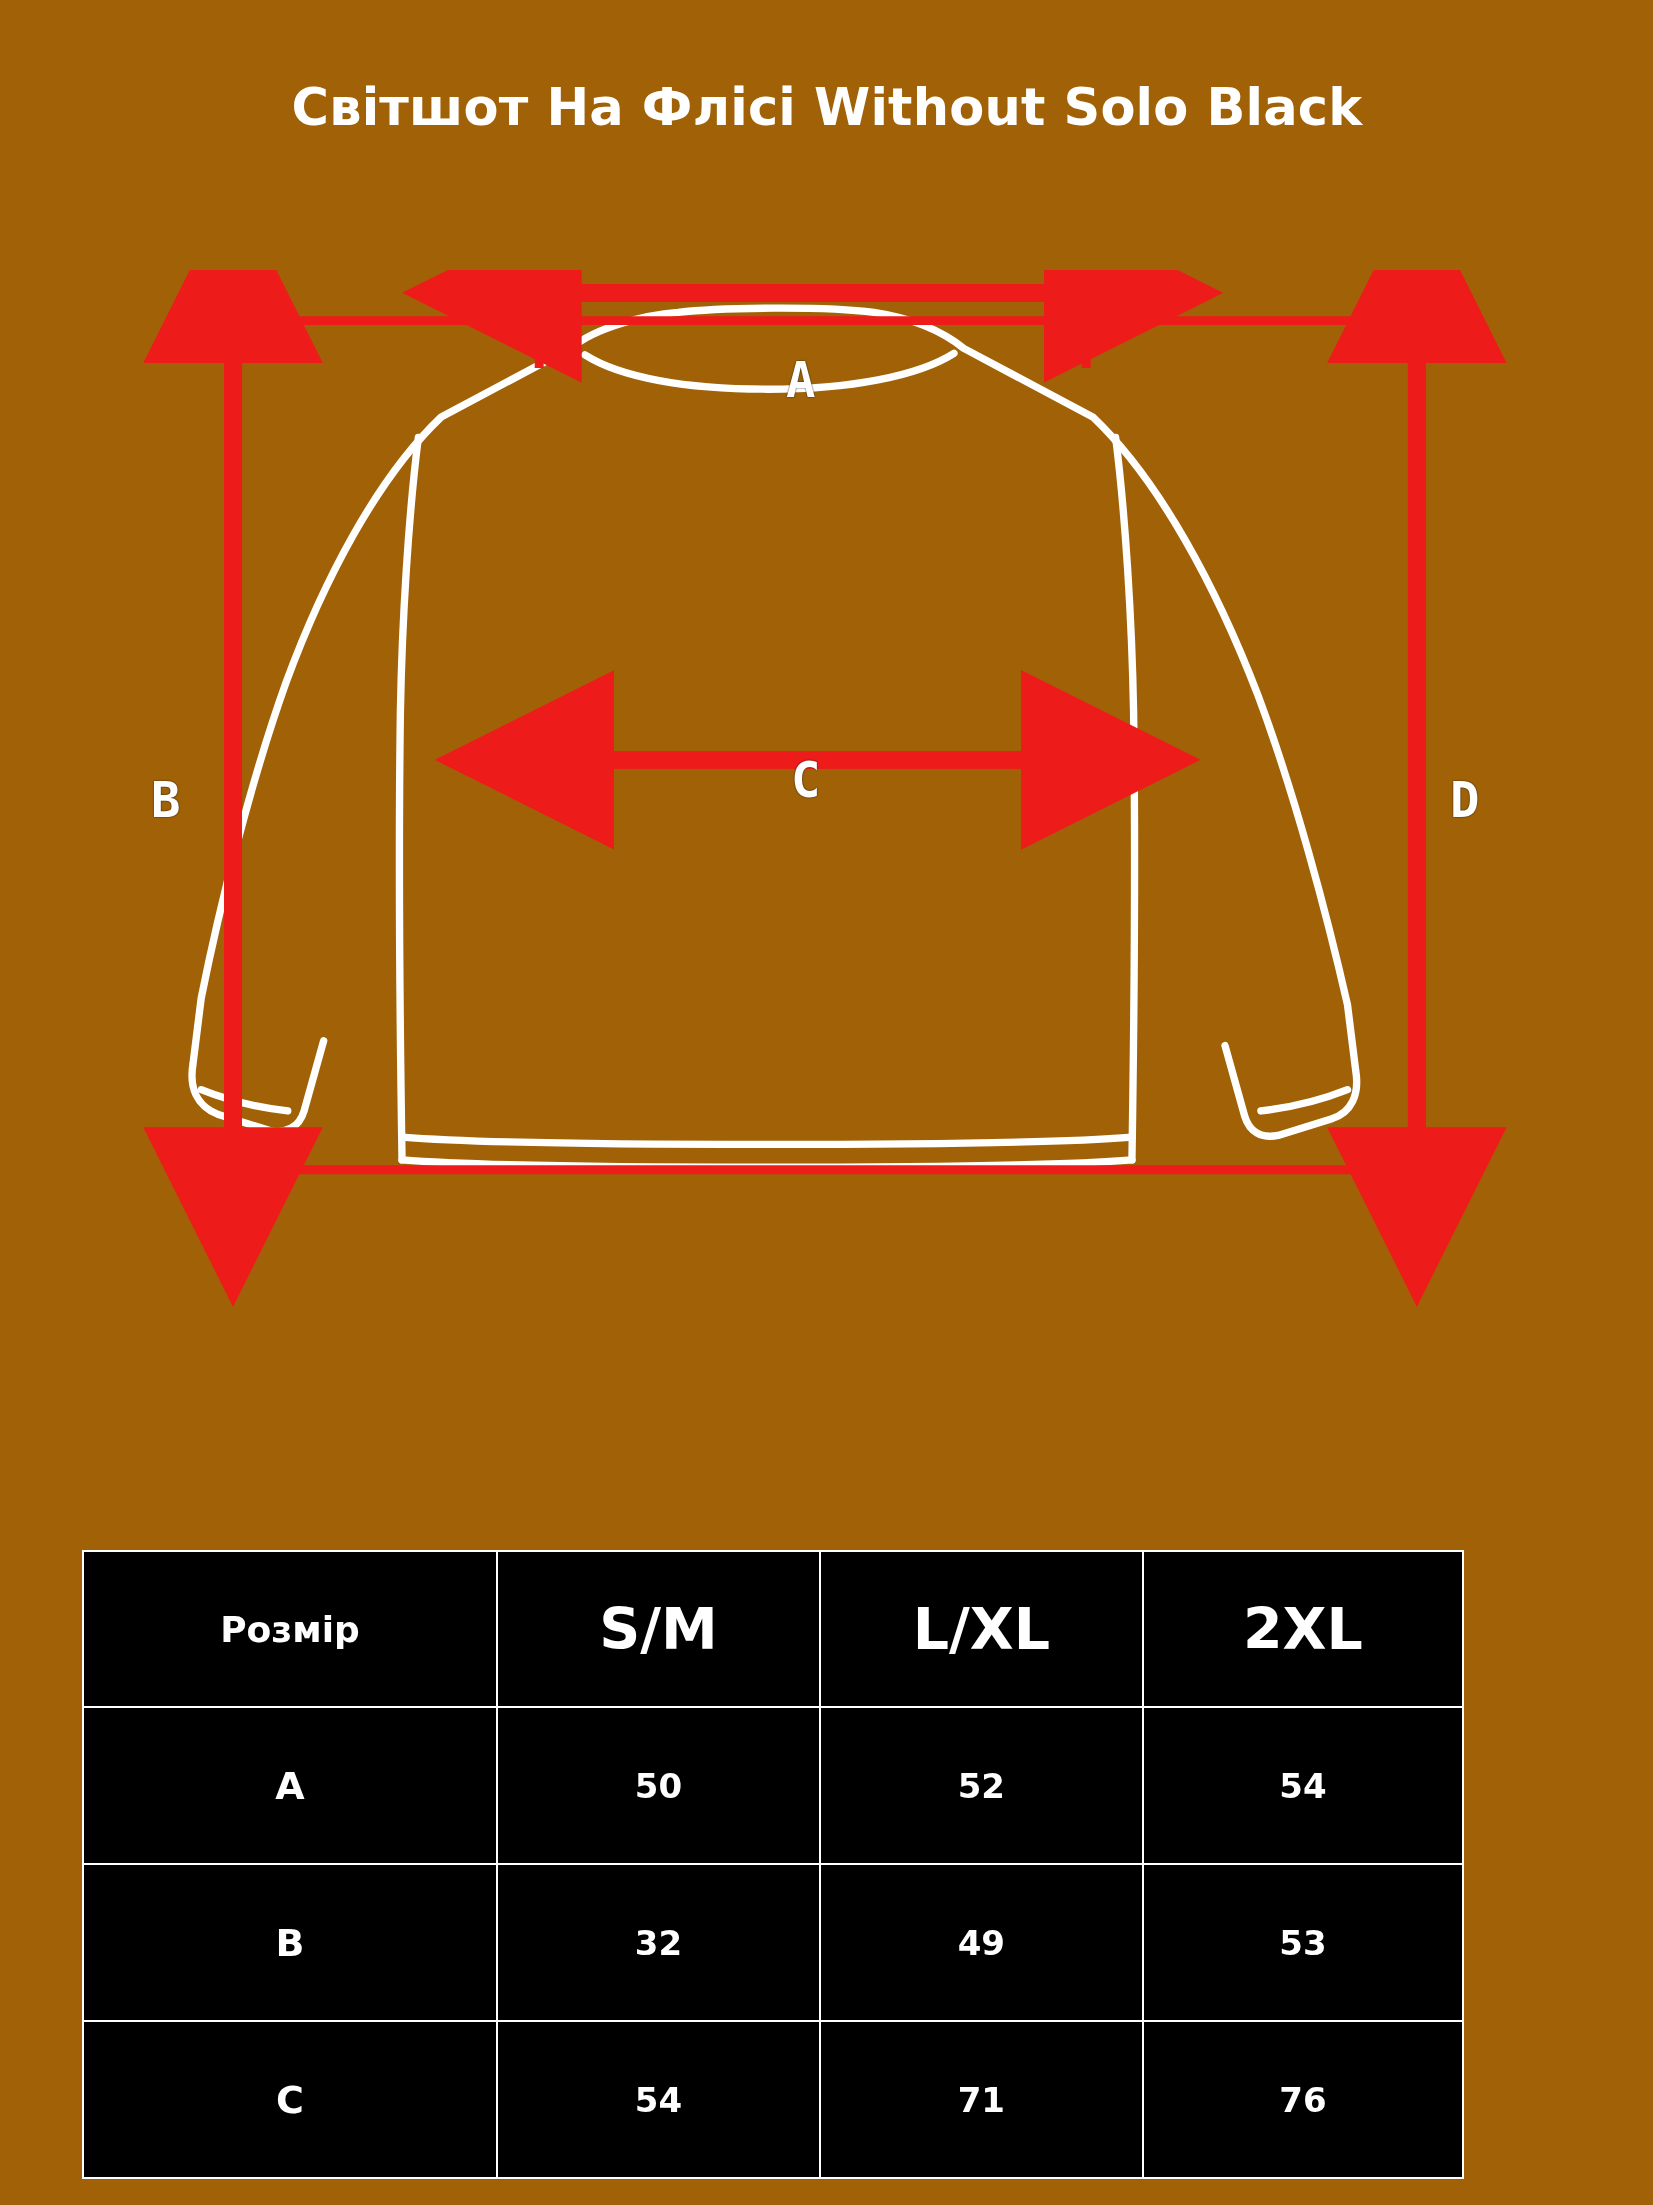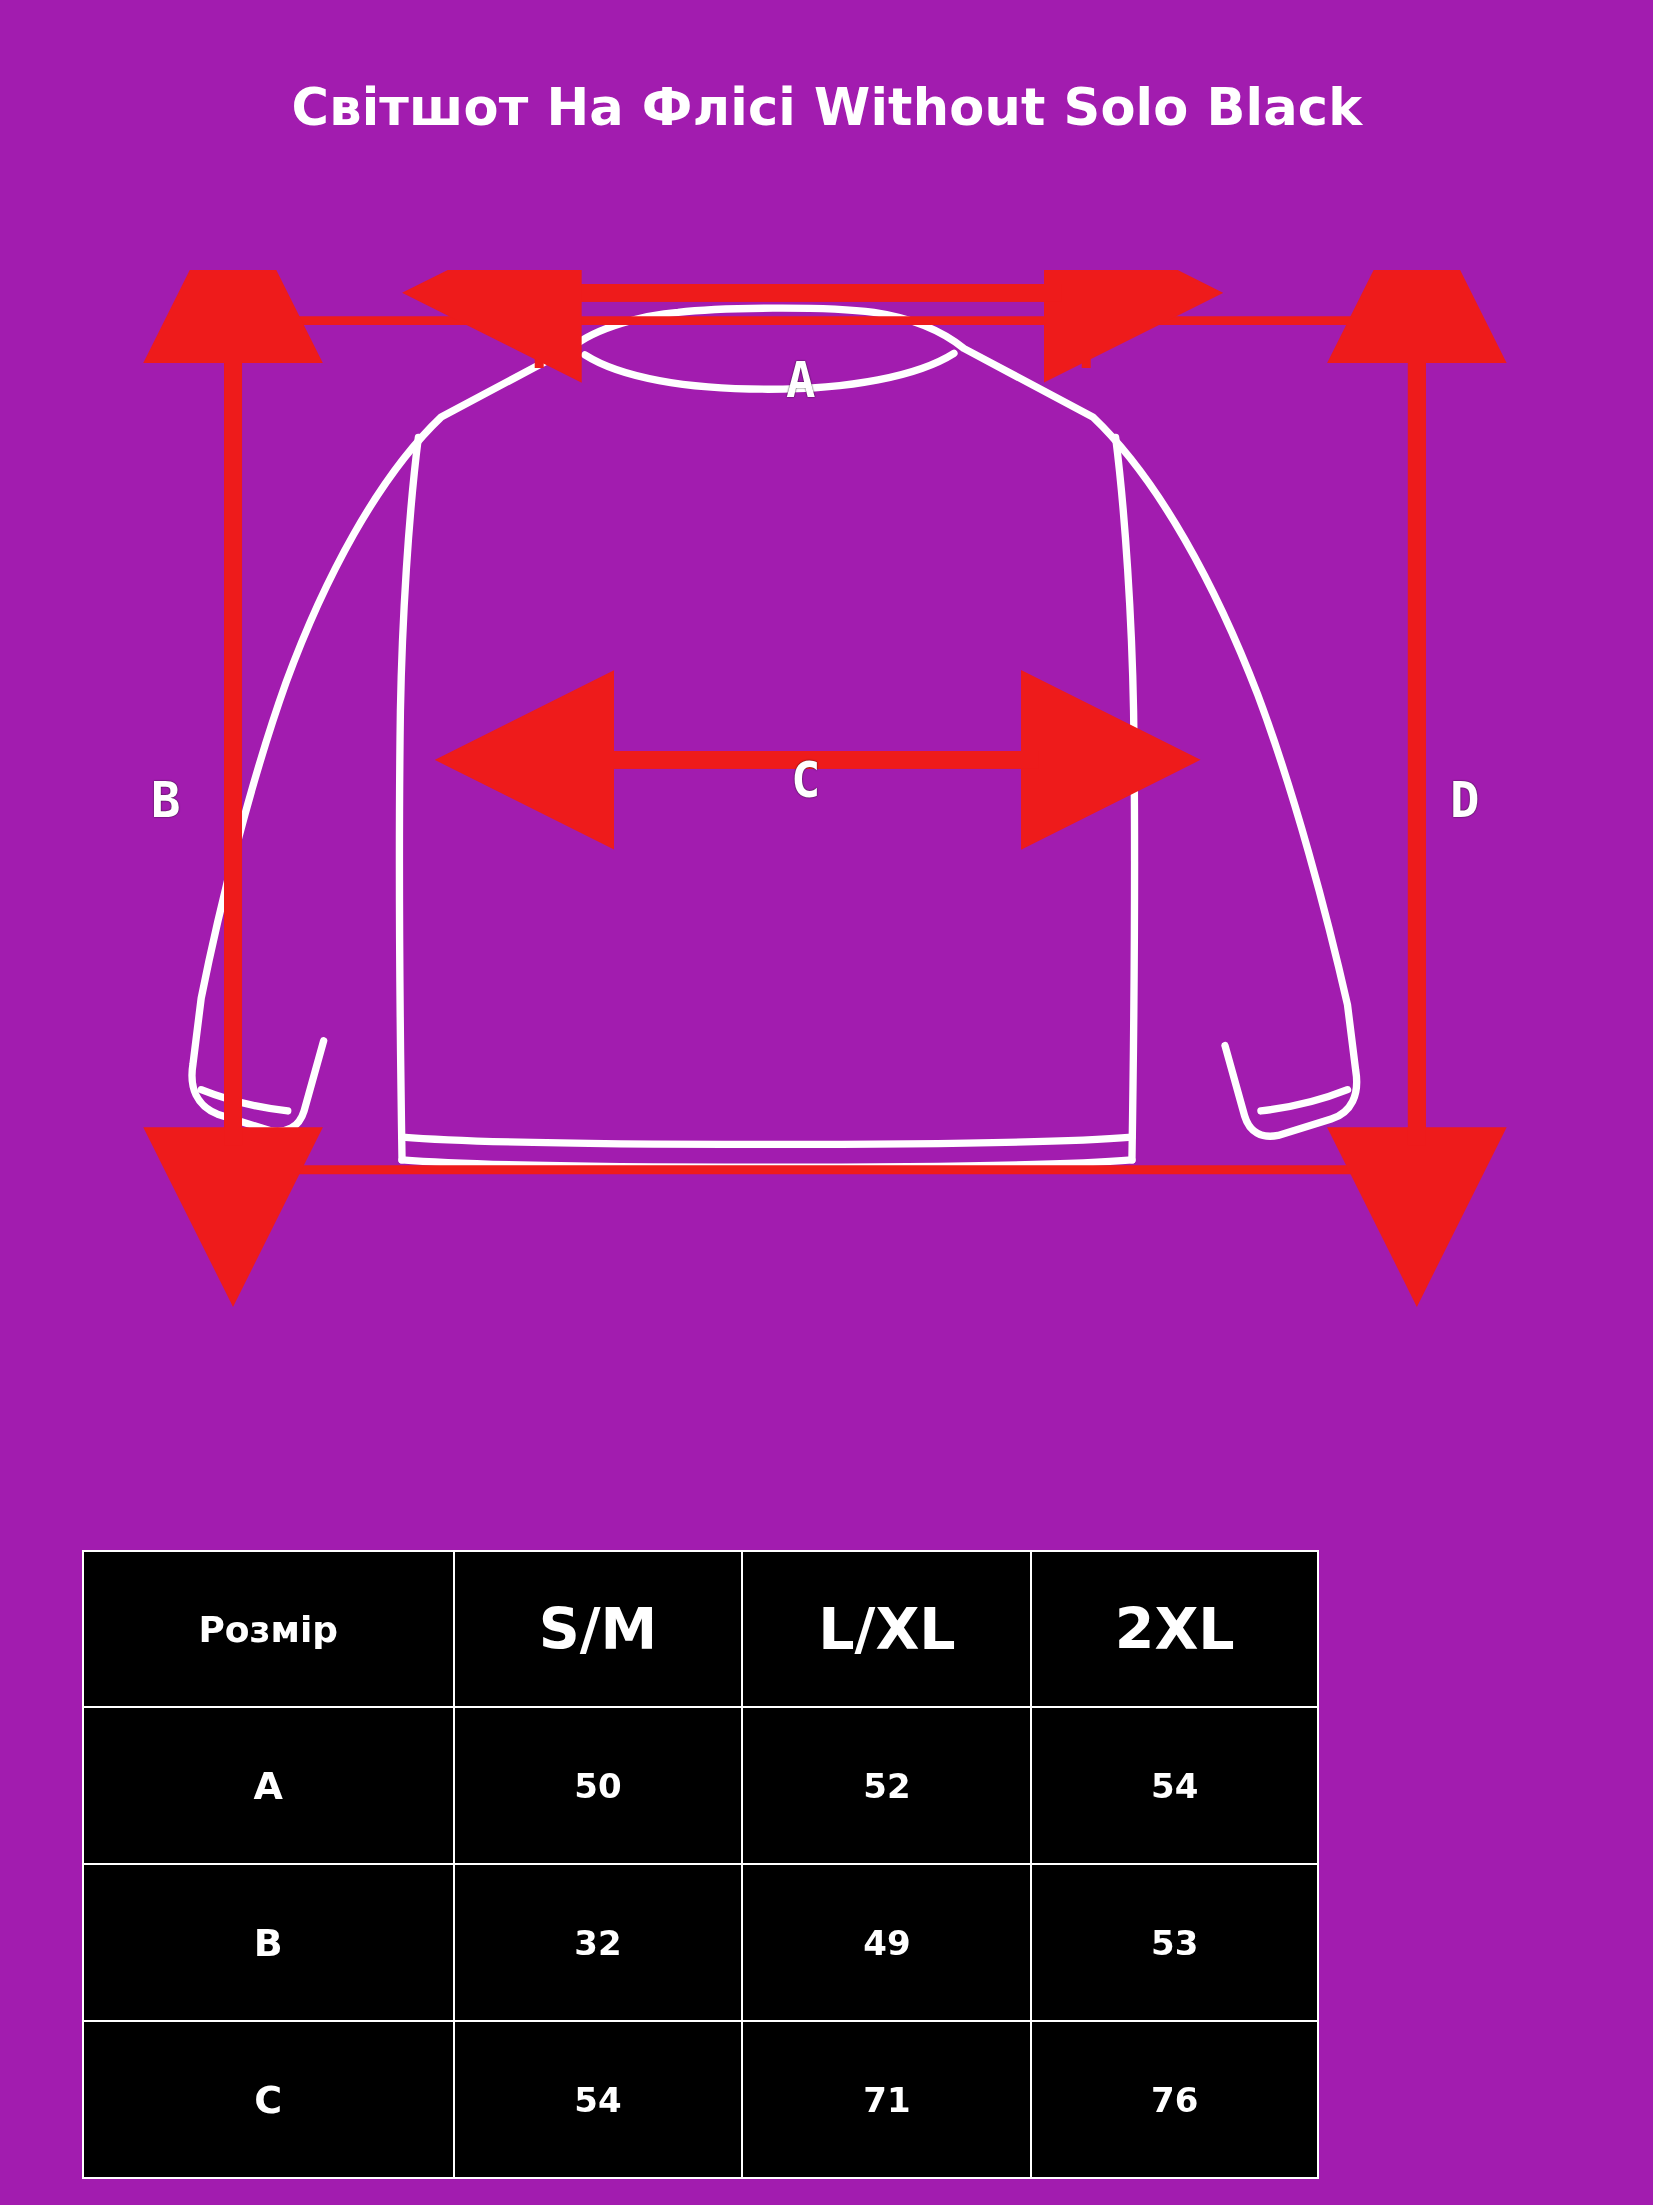--- a/index.html
+++ b/index.html
@@ -19,7 +19,7 @@
   .page {
     position: absolute;
     inset: 0;
-    background: #a21caf;
+    background: #a16207;
   }
 
   

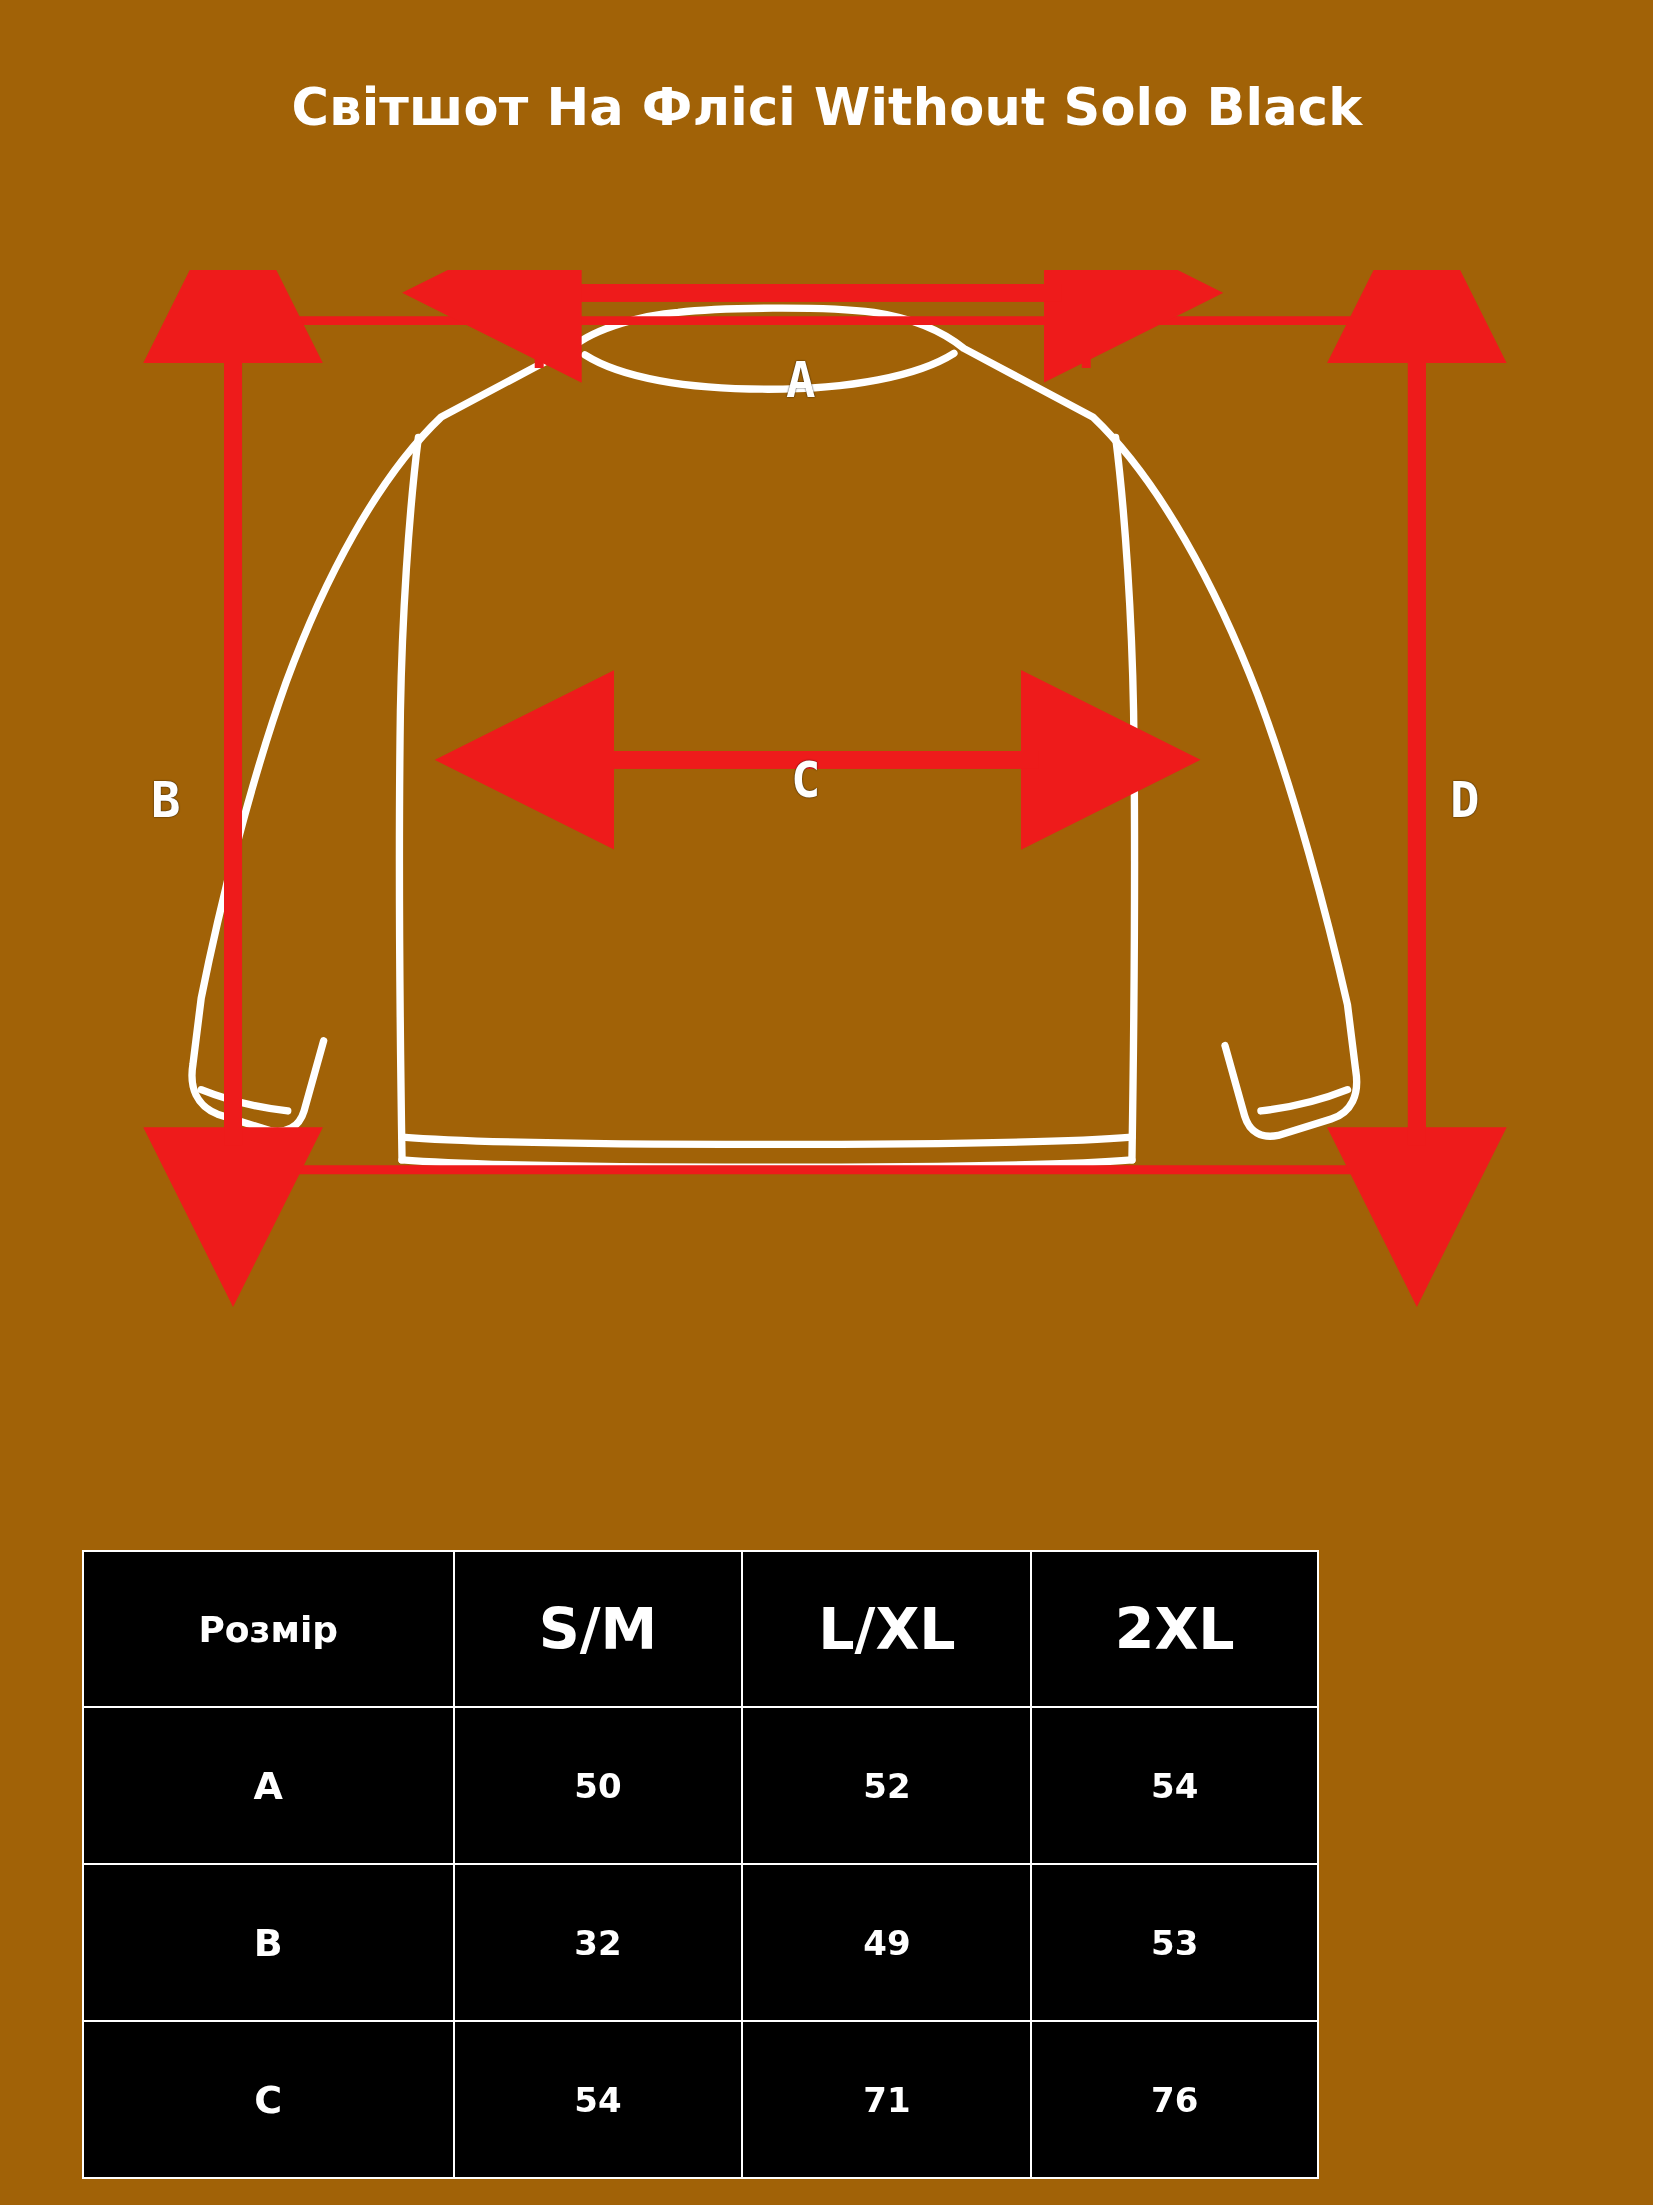--- a/index.html
+++ b/index.html
@@ -70,7 +70,7 @@
     position: absolute;
     left: 82px;
     top: 1550px;
-    width: 1237px;
+    width: 1382px;
   }
   table.size-table {
     border-collapse: collapse;

